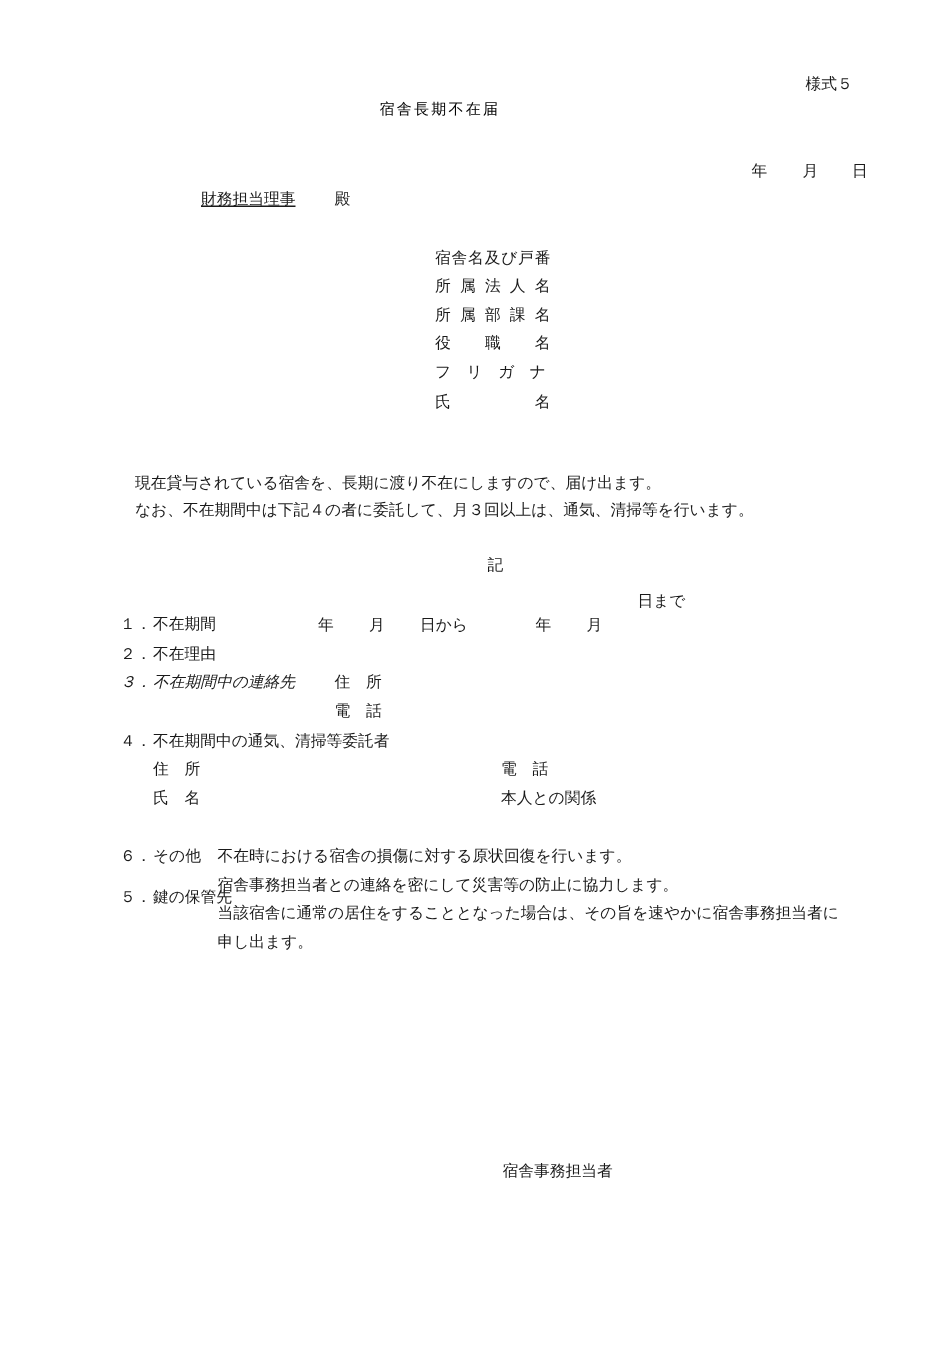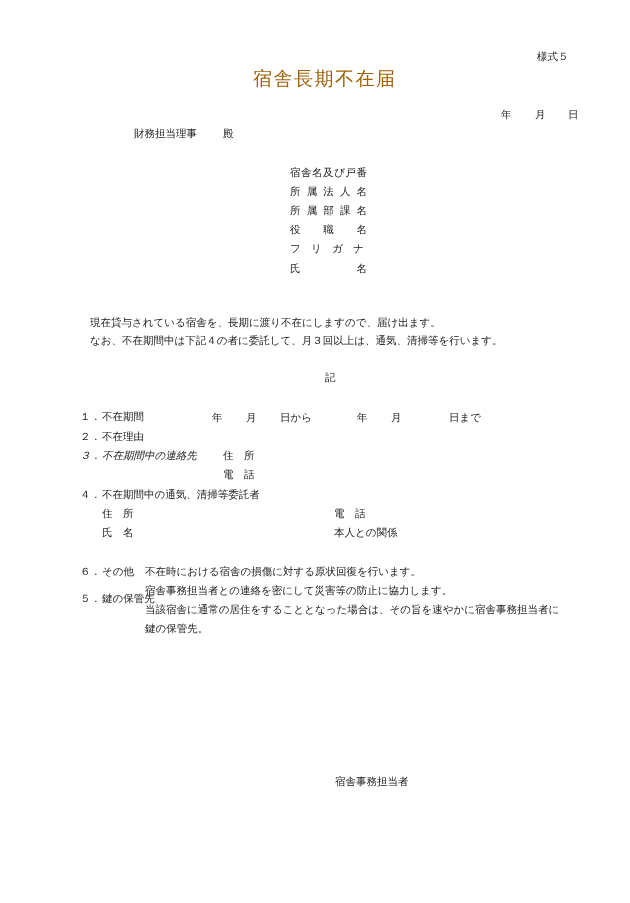--- a/index.html
+++ b/index.html
@@ -9,7 +9,7 @@
       color: #1a1a1a; font-size: 10.5px;
     }
     .abs { position: absolute; white-space: nowrap; line-height: 1; }
-    .title { font-size: 19px; letter-spacing: 1.5px; color: #a16207; }
+    .title { font-size: 10px; letter-spacing: 1.5px; color: #000000; }
     .lbl { display: flex; justify-content: space-between; width: 77px; }
     .row { position: absolute; white-space: nowrap; line-height: 1; }
     .num { display: inline-block; width: 22px; }

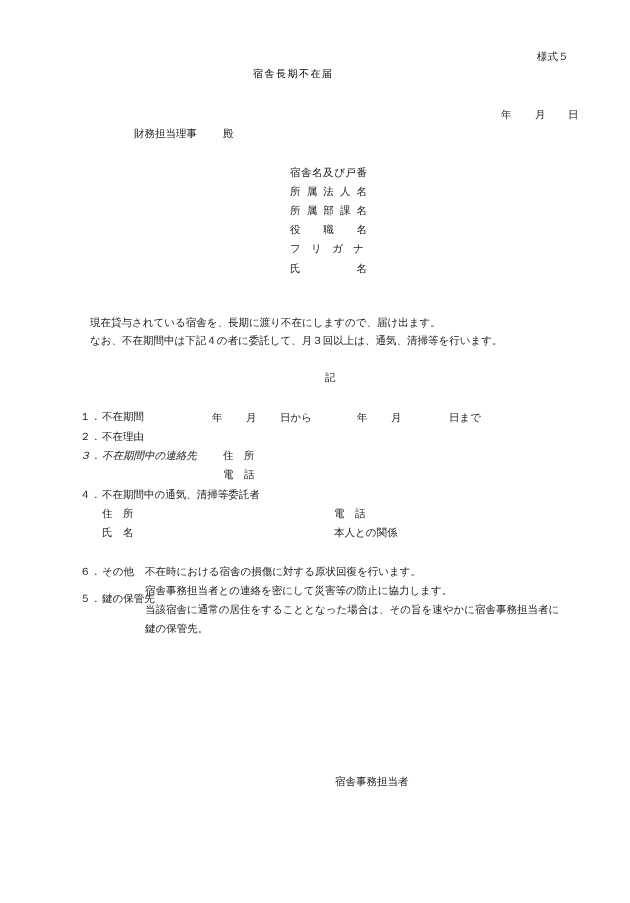--- a/index.html
+++ b/index.html
@@ -26,7 +26,7 @@
   <div class="abs" style="left:535px; top:109px;">月</div>
   <div class="abs" style="left:568px; top:109px;">日</div>
 
-  <div class="abs" style="left:134px; top:128px;">財務担当理事</div>
+  <div class="abs" style="left:134px; top:128px;text-decoration:underline;">財務担当理事</div>
   <div class="abs" style="left:223px; top:128px;">殿</div>
 
   <div class="abs lbl" style="left:290px; top:167px;">

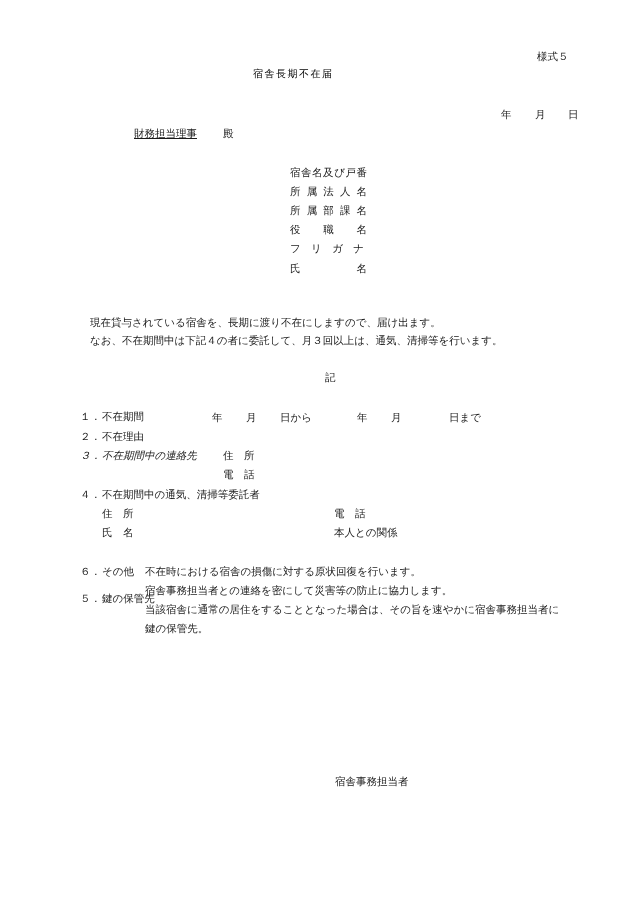--- a/index.html
+++ b/index.html
@@ -80,7 +80,7 @@
   <div class="abs" style="left:280px; top:412px;">日から</div>
   <div class="abs" style="left:357px; top:412px;">年</div>
   <div class="abs" style="left:391px; top:412px;">月</div>
-  <div class="abs" style="left:425px; top:412px;margin-left:24px;">日まで</div>
+  <div class="abs" style="left:425px; top:396px;">日まで</div>
 
   <div class="row" style="left:80px; top:431px;">
     <span class="num">２．</span><span>不在理由</span>

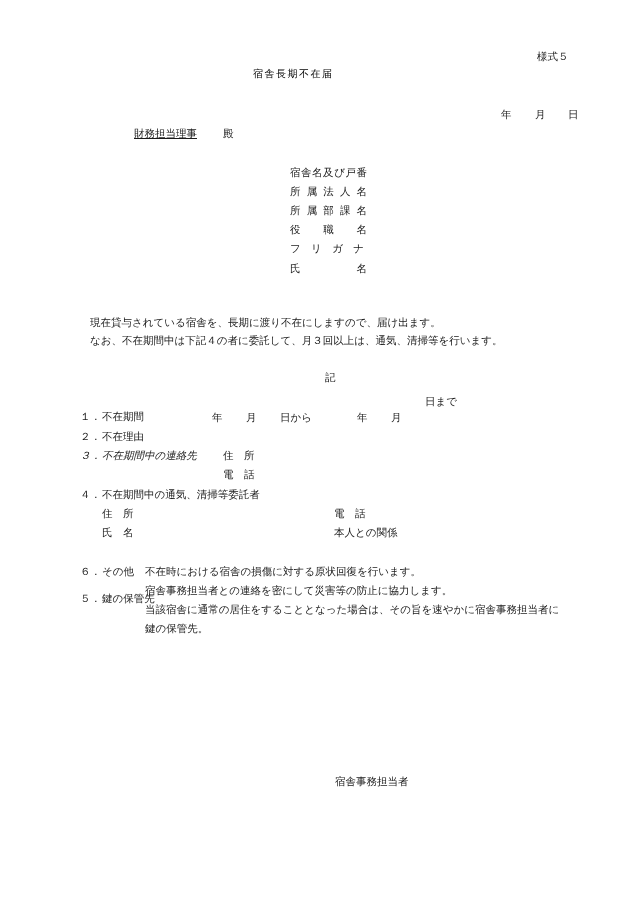--- a/index.html
+++ b/index.html
@@ -110,7 +110,7 @@
   <div class="abs" style="left:145px; top:566px;">不在時における宿舎の損傷に対する原状回復を行います。</div>
   <div class="abs" style="left:145px; top:585px;">宿舎事務担当者との連絡を密にして災害等の防止に協力します。</div>
   <div class="abs" style="left:145px; top:604px;">当該宿舎に通常の居住をすることとなった場合は、その旨を速やかに宿舎事務担当者に</div>
-  <div class="abs" style="left:145px; top:623px;">鍵の保管先。</div>
+  <div class="abs" style="left:145px; top:623px;">申し出ます。</div>
 
   <div class="abs" style="left:335px; top:776px;">宿舎事務担当者</div>
 

